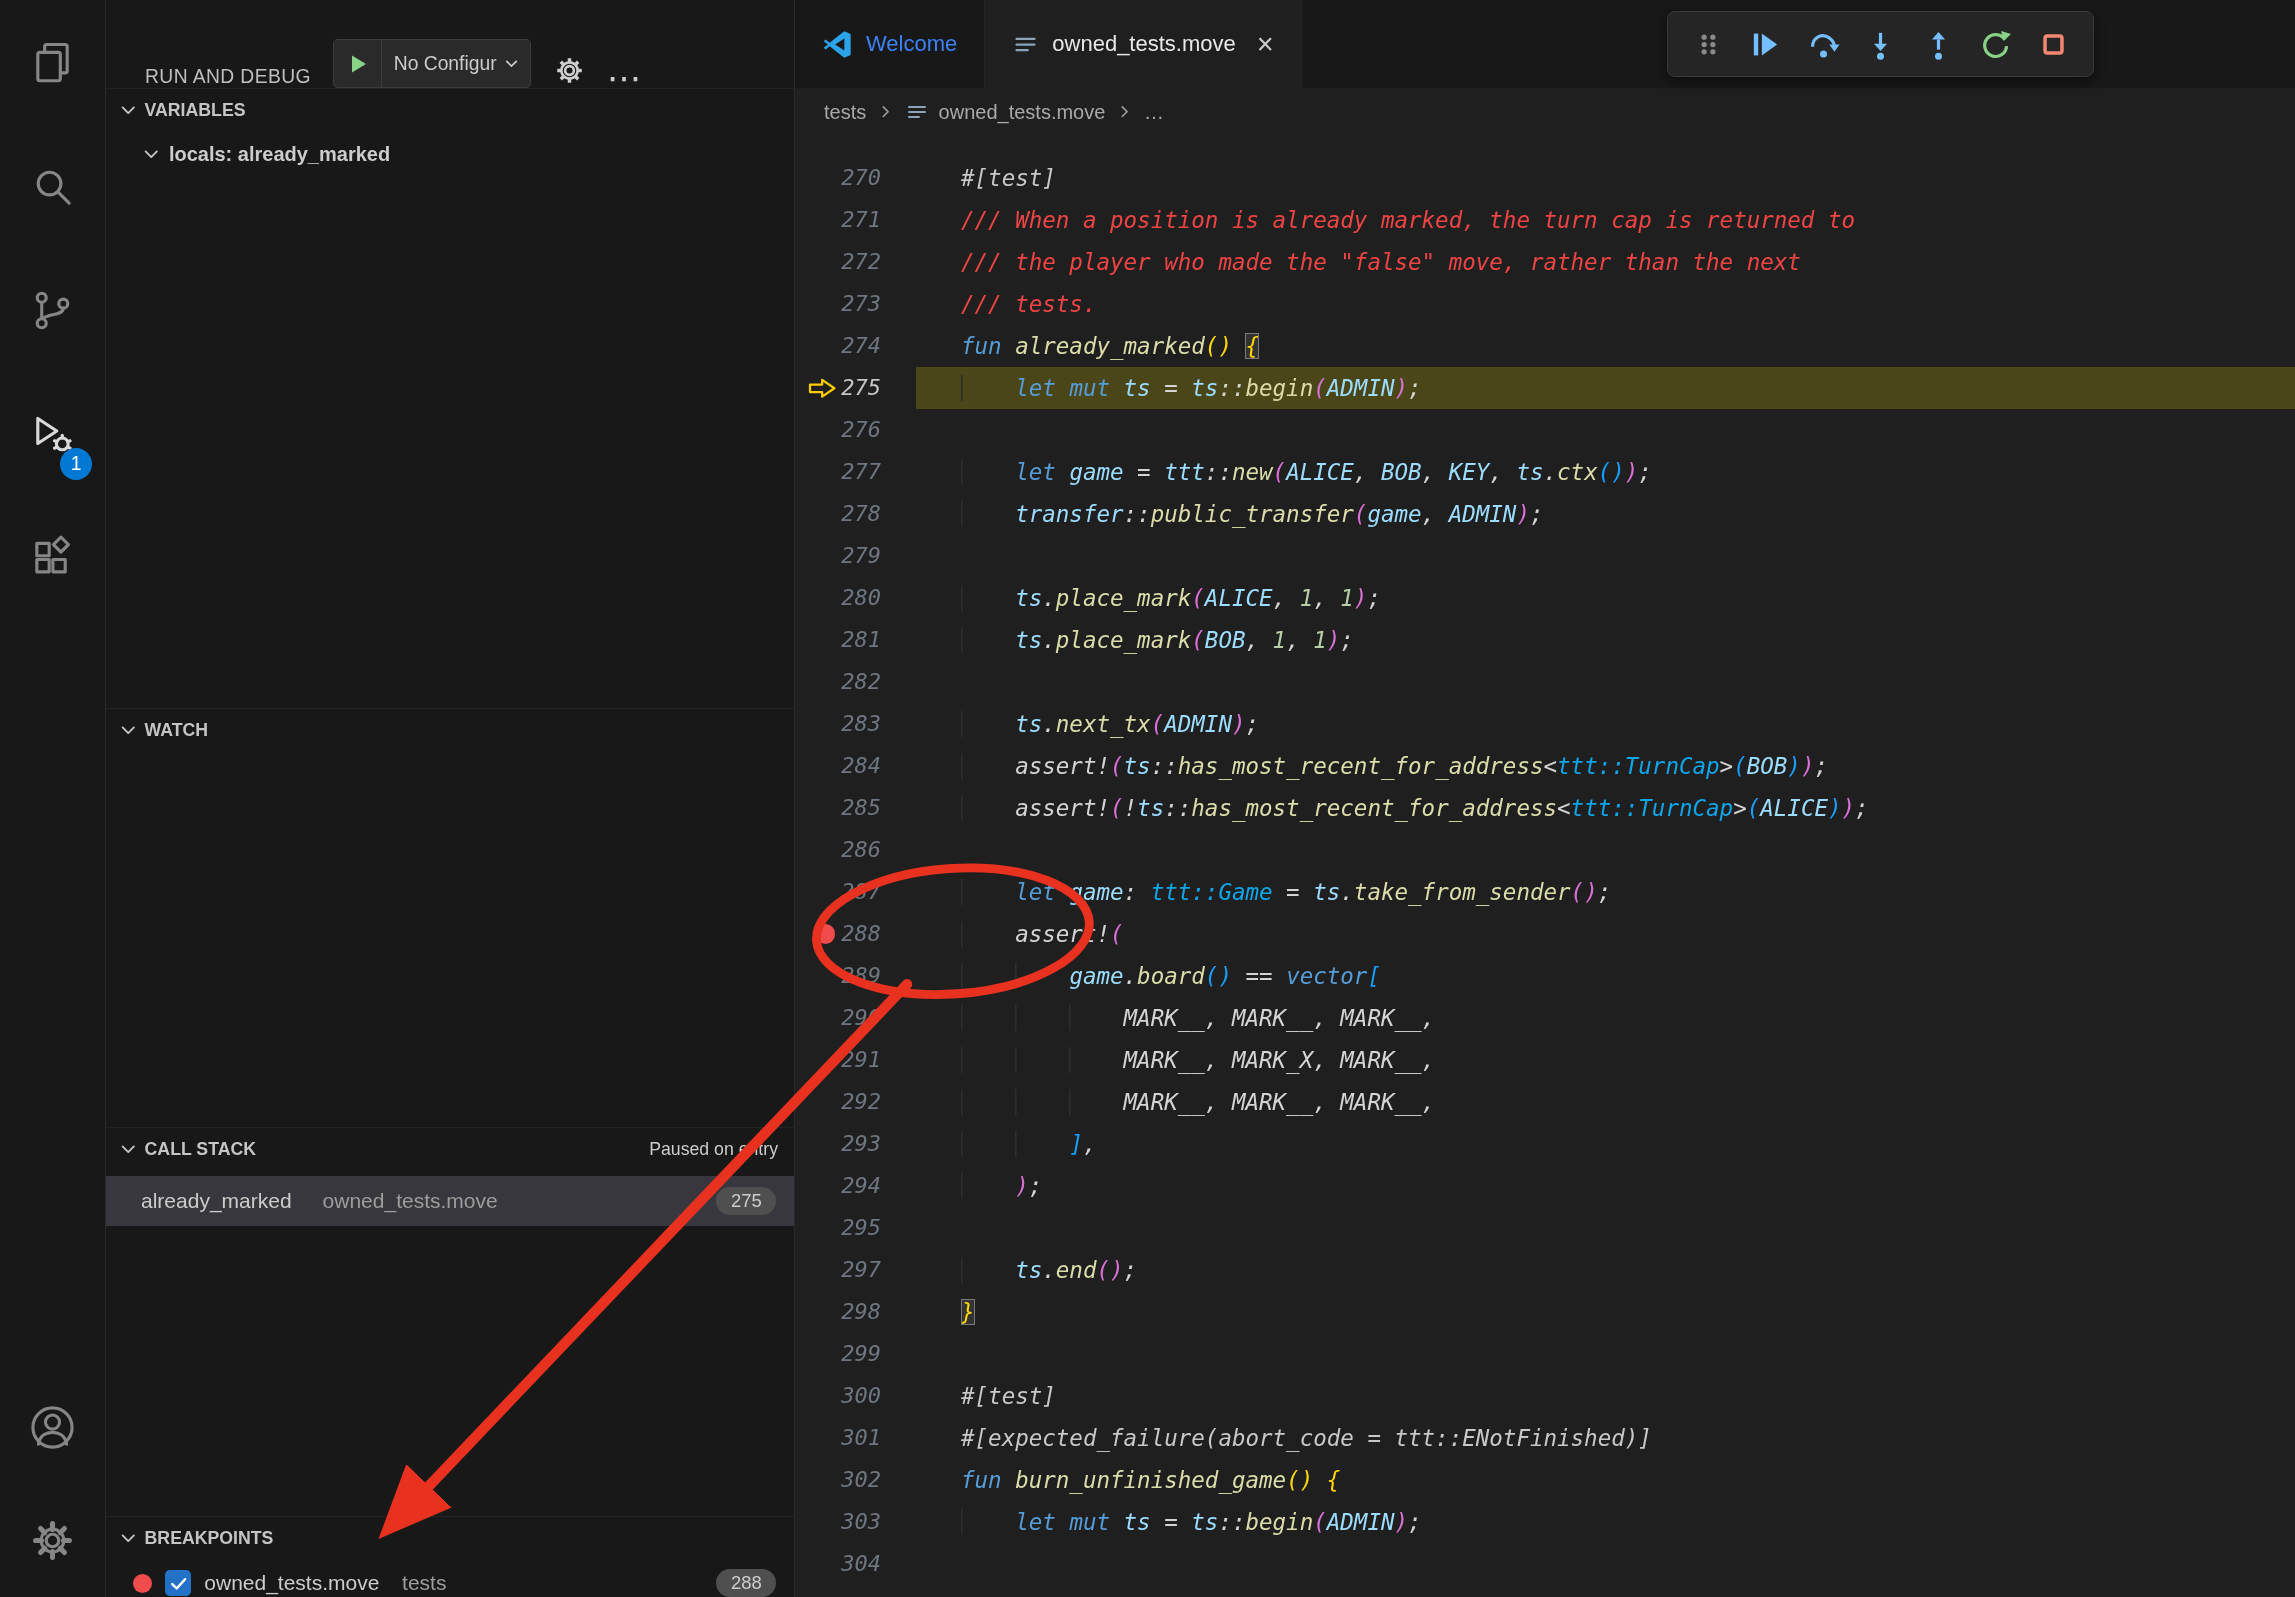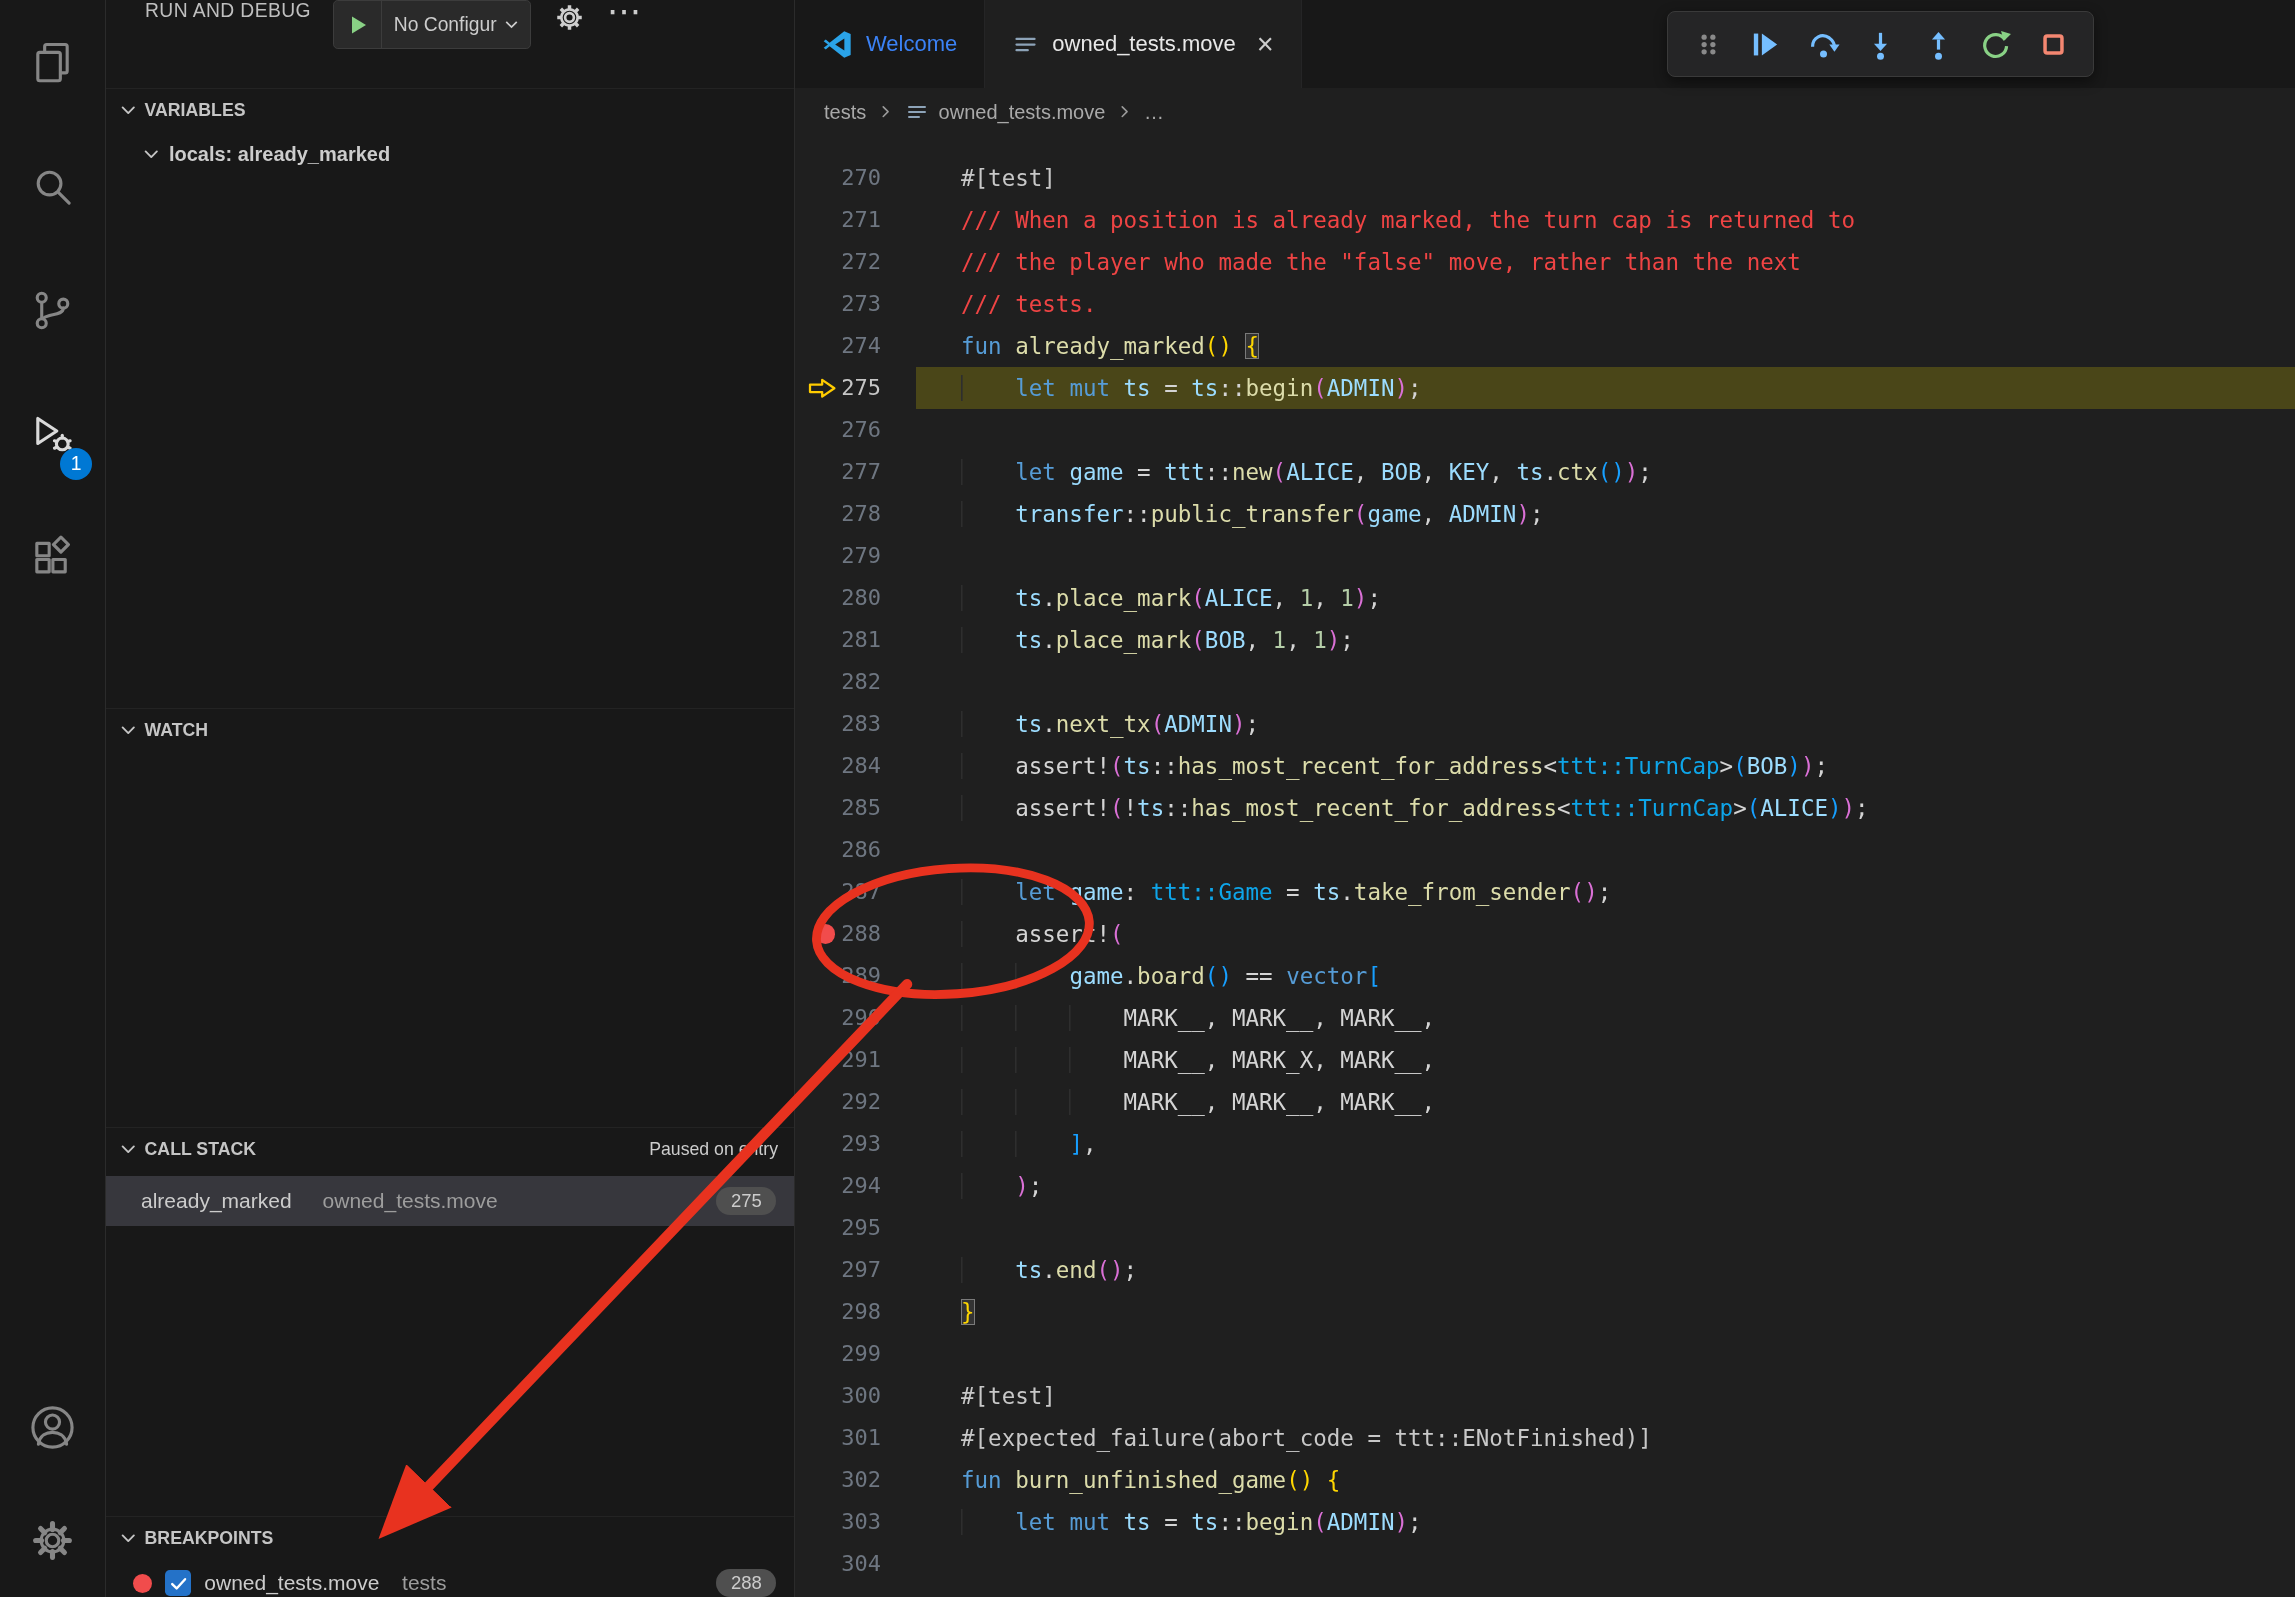--- a/index.html
+++ b/index.html
@@ -26,7 +26,7 @@
   .sidebar { width:688px; min-width:688px; background:#181818; border-right:1.6px solid #2b2b2b;
     display:flex; flex-direction:column; overflow:hidden; }
   .sidebar > * { flex-shrink:0; }
-  .side-header { height:88px; display:flex; align-items:flex-start; padding:0 16px 0 39px; }
+  .side-header { height:88px; display:flex; align-items:flex-end; padding:0 16px 0 39px; }
   .side-title { font-size:19.3px; color:#bfbfbf; letter-spacing:0.4px; white-space:nowrap; }
   .cfg { margin-left:22.5px; height:47px; display:flex; align-items:center; background:#2a2a2a;
     border:1.6px solid #3c3c3c; border-radius:4.8px; overflow:hidden; cursor:pointer; }

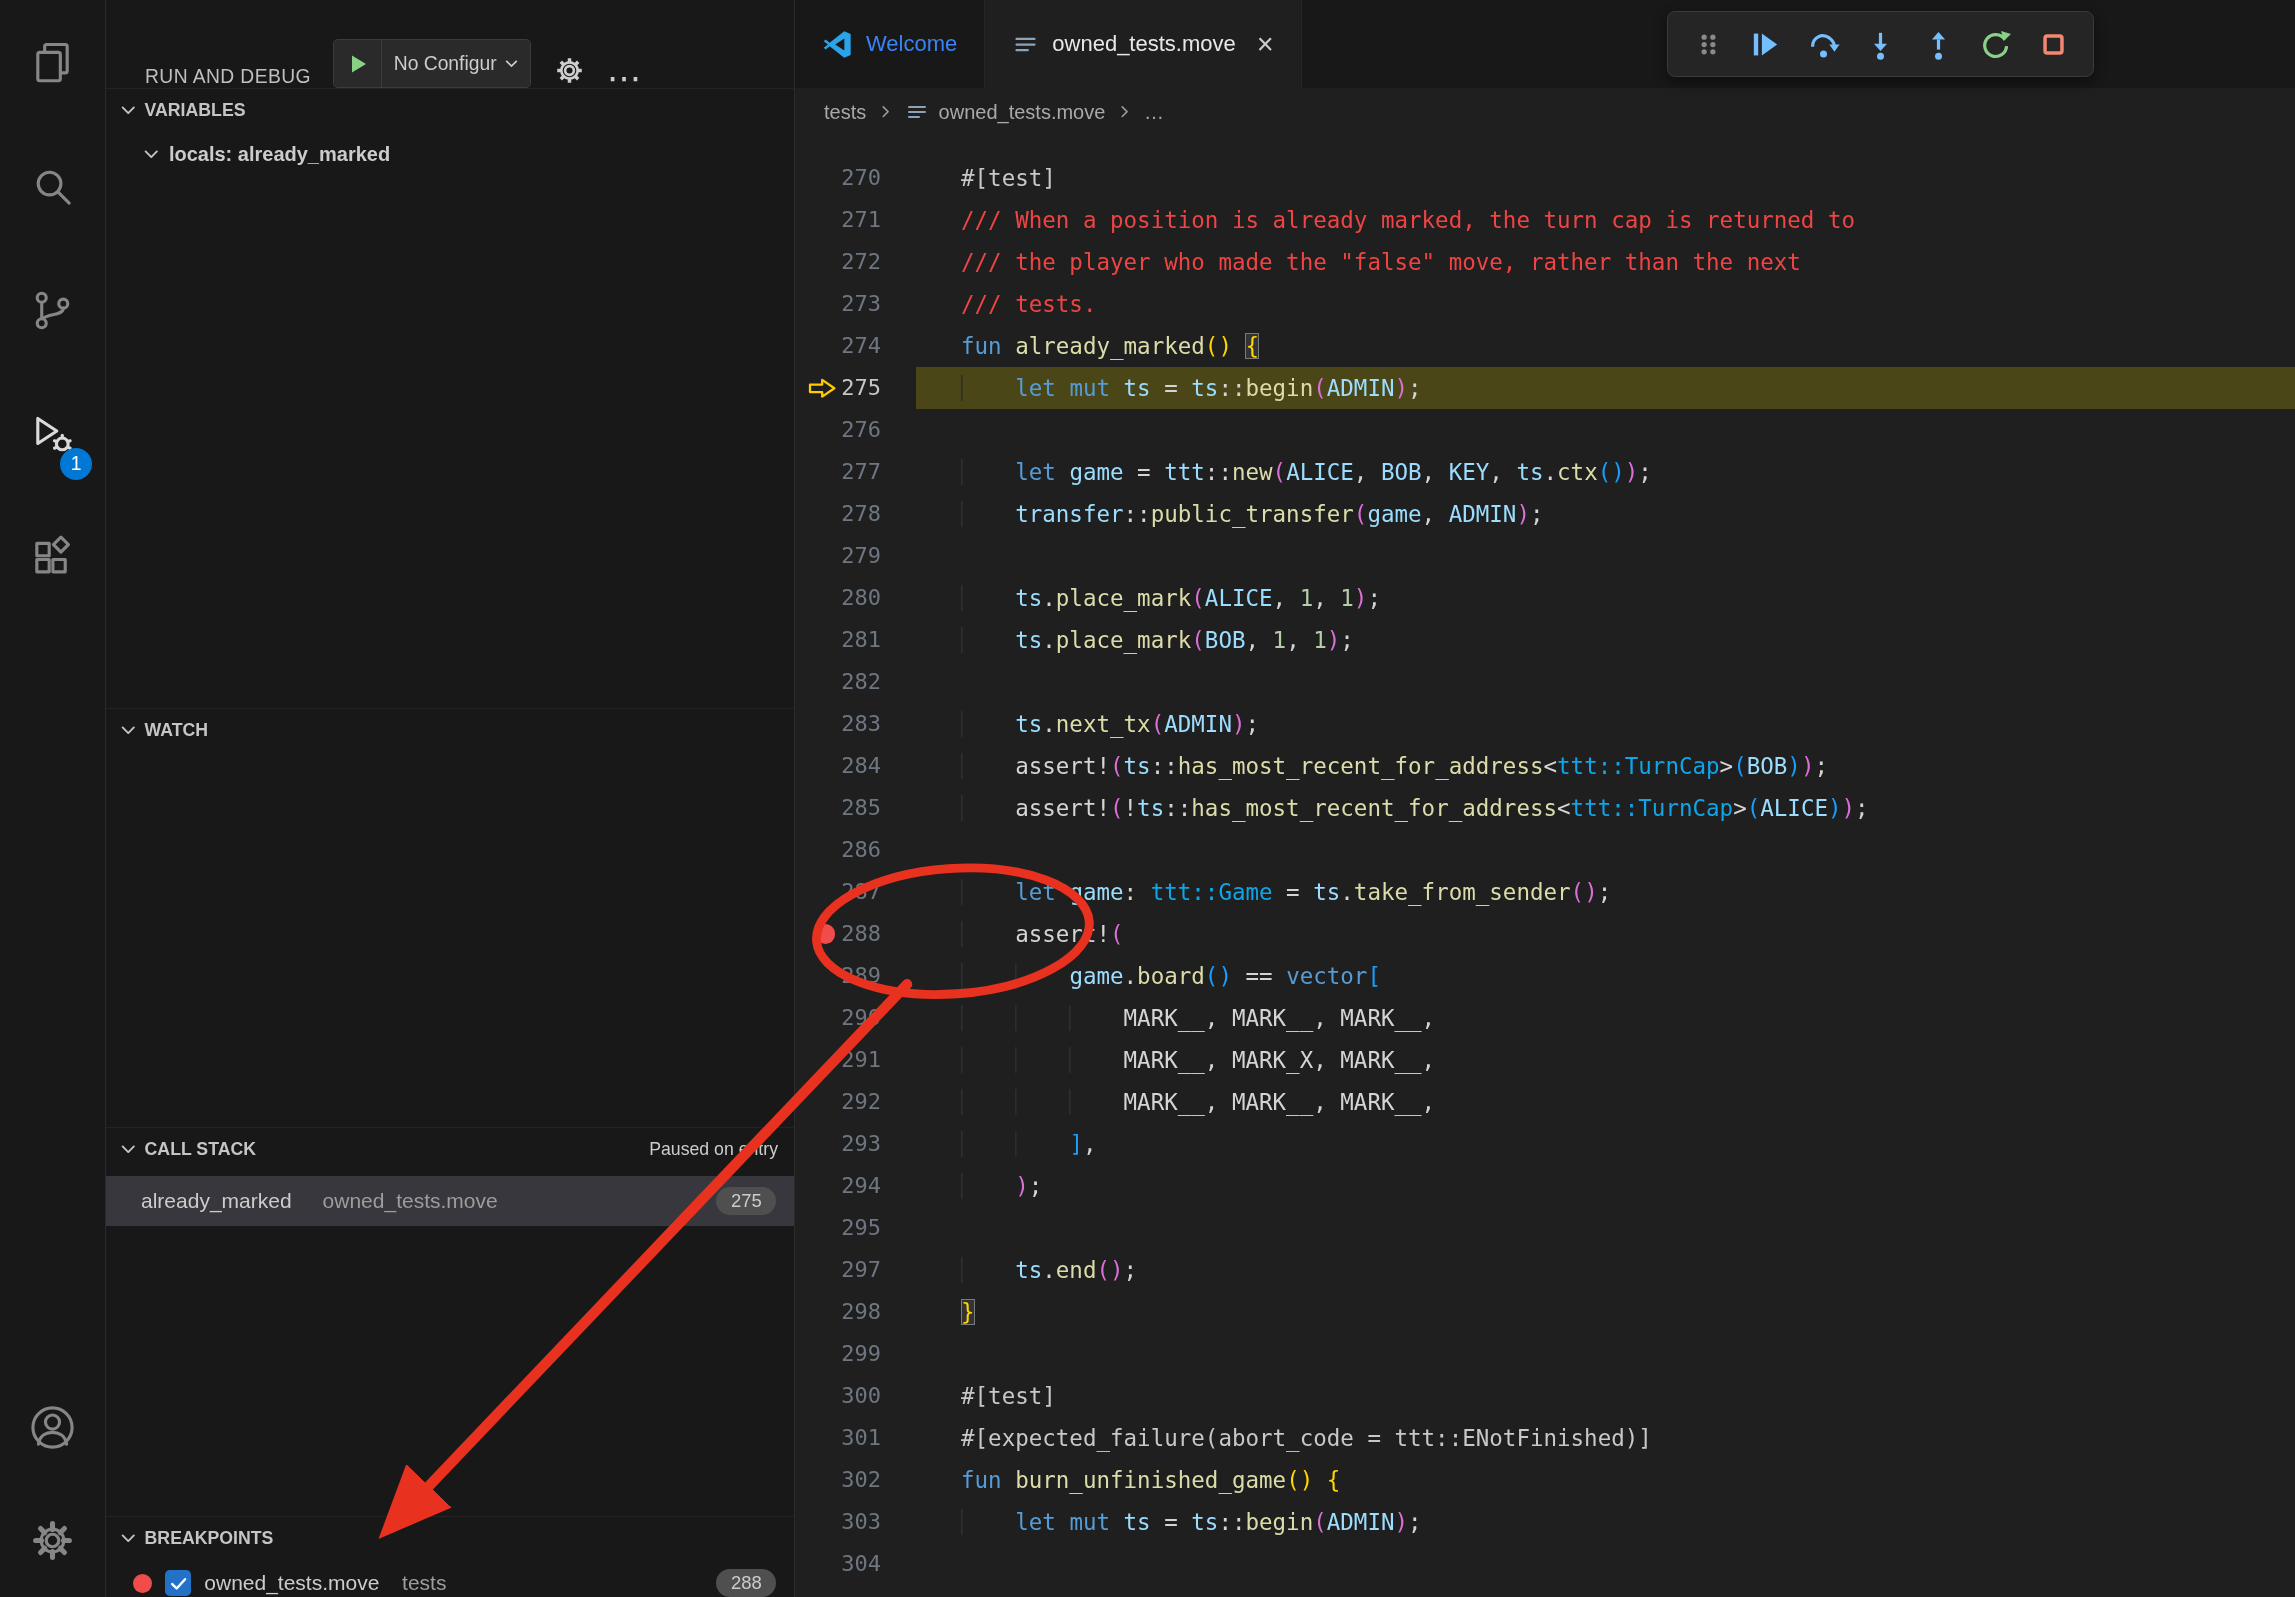--- a/index.html
+++ b/index.html
@@ -84,7 +84,7 @@
   .bc-item { cursor:pointer; }
 
   .code { flex:1; padding-top:21px; font-family:"DejaVu Sans Mono",monospace; font-size:22.5px; overflow:hidden; }
-  .crow { display:flex; height:42px; line-height:42px; white-space:pre; }
+  .crow { display:flex; height:42px; line-height:42px; white-space:pre;font-style:italic; }
   .gutter { width:121px; min-width:121px; position:relative; text-align:right; cursor:pointer; }
   .lnum { display:block; padding-right:35px; color:#6e7681; font-size:22px; }
   .crow.hl .lnum { color:#c6c6c6; }

